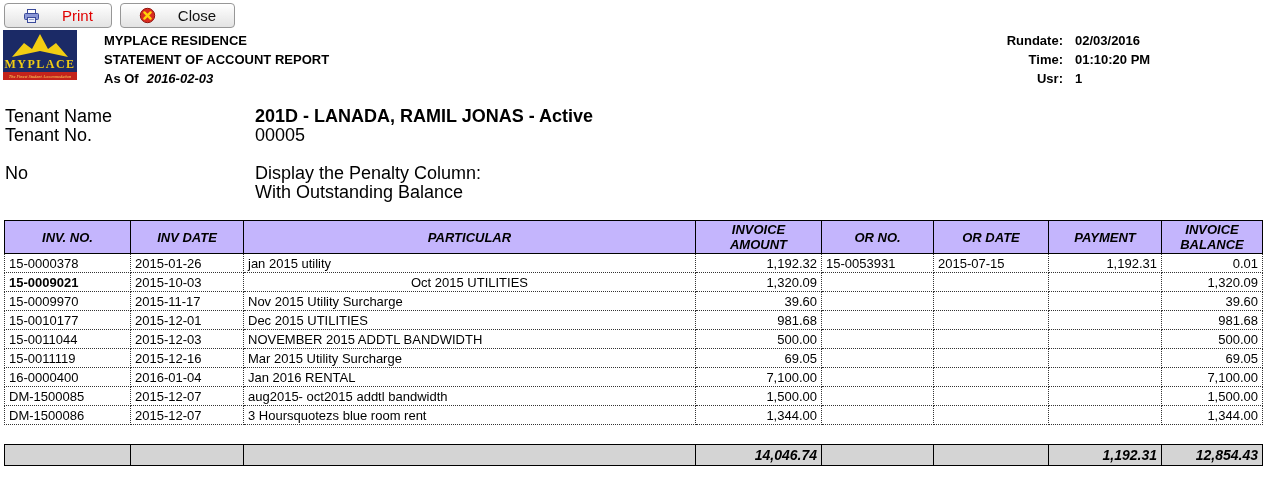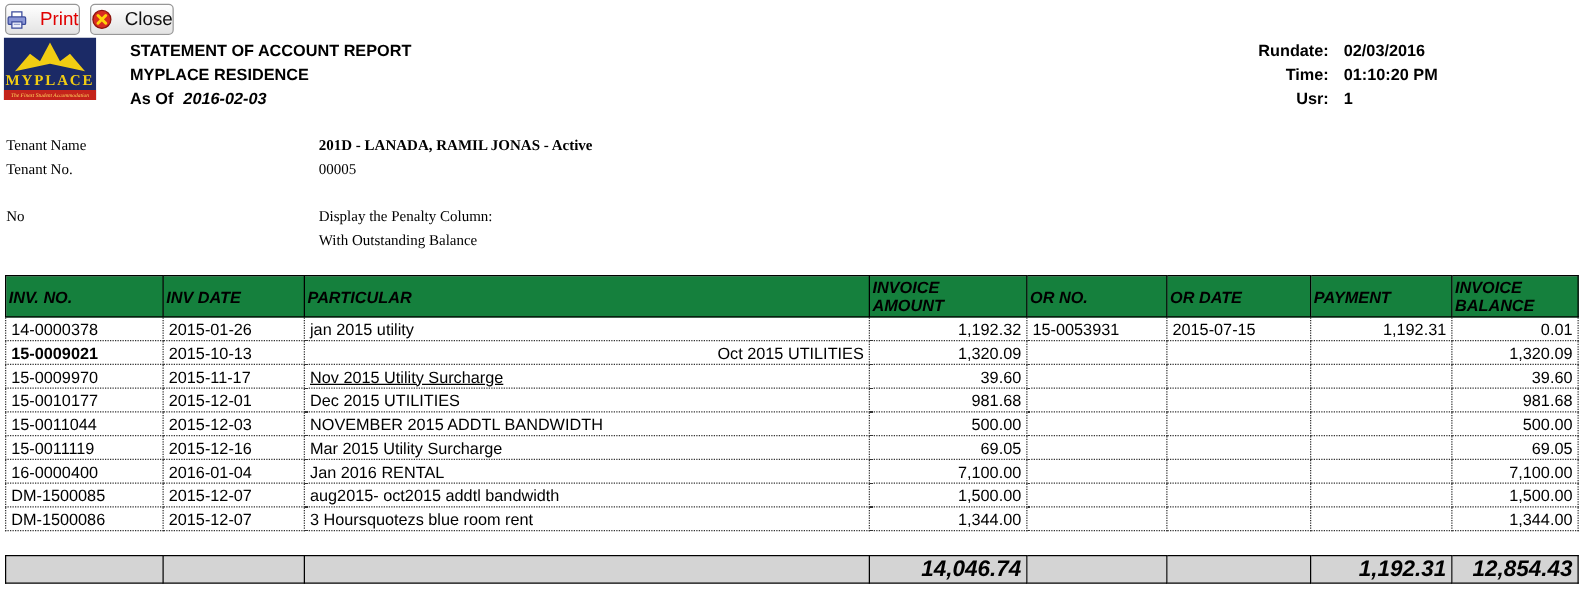--- a/index.html
+++ b/index.html
@@ -27,9 +27,9 @@
   .tb-btn {
     display: inline-flex;
     align-items: center;
-    gap: 10px;
+    gap: 22px;
     height: 25px;
-    padding: 2px 0;
+    padding: 2px 18px;
     border: 1px solid #979797;
     border-radius: 4px;
     background: linear-gradient(#ffffff, #e3e3e3);

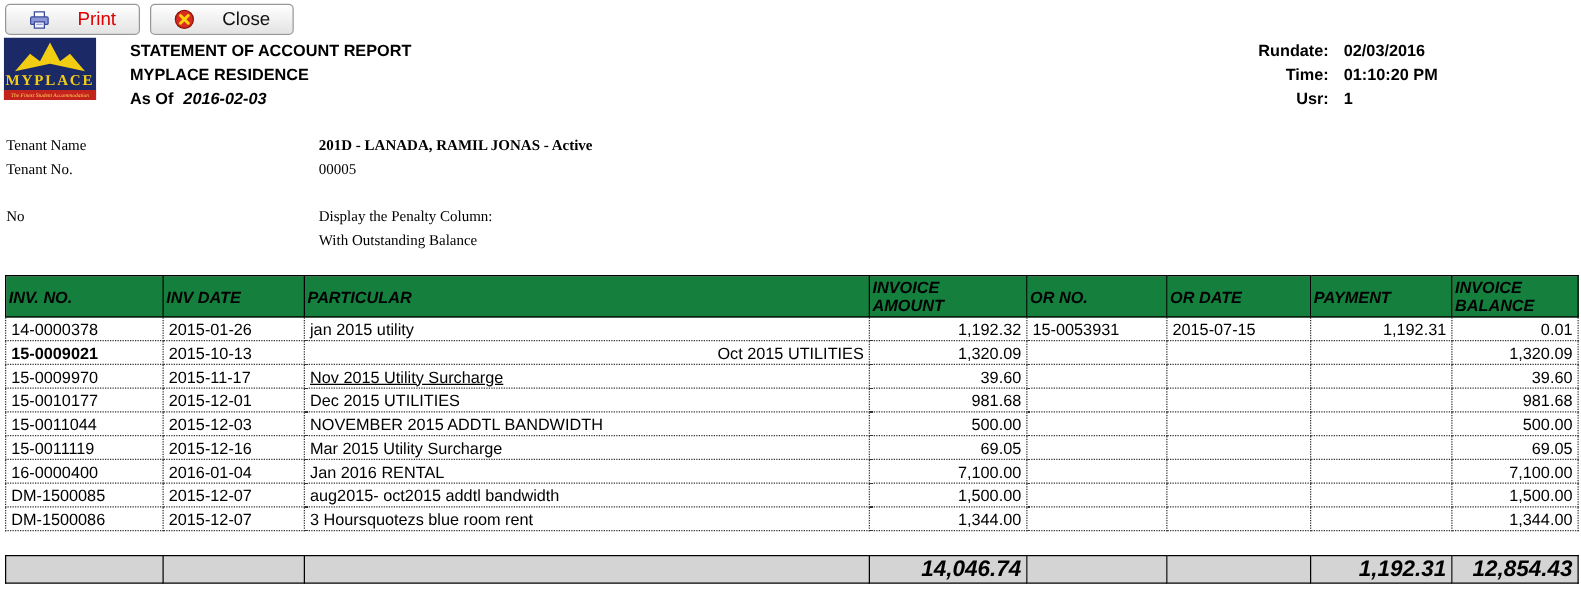--- a/index.html
+++ b/index.html
@@ -176,8 +176,8 @@
   </div>
 
   <div class="rpt-head">
+    <div>MYPLACE RESIDENCE</div>
     <div>STATEMENT OF ACCOUNT REPORT</div>
-    <div>MYPLACE RESIDENCE</div>
     <div>
       <span>As Of</span><span class="asof-date">2016-02-03</span>
     </div>

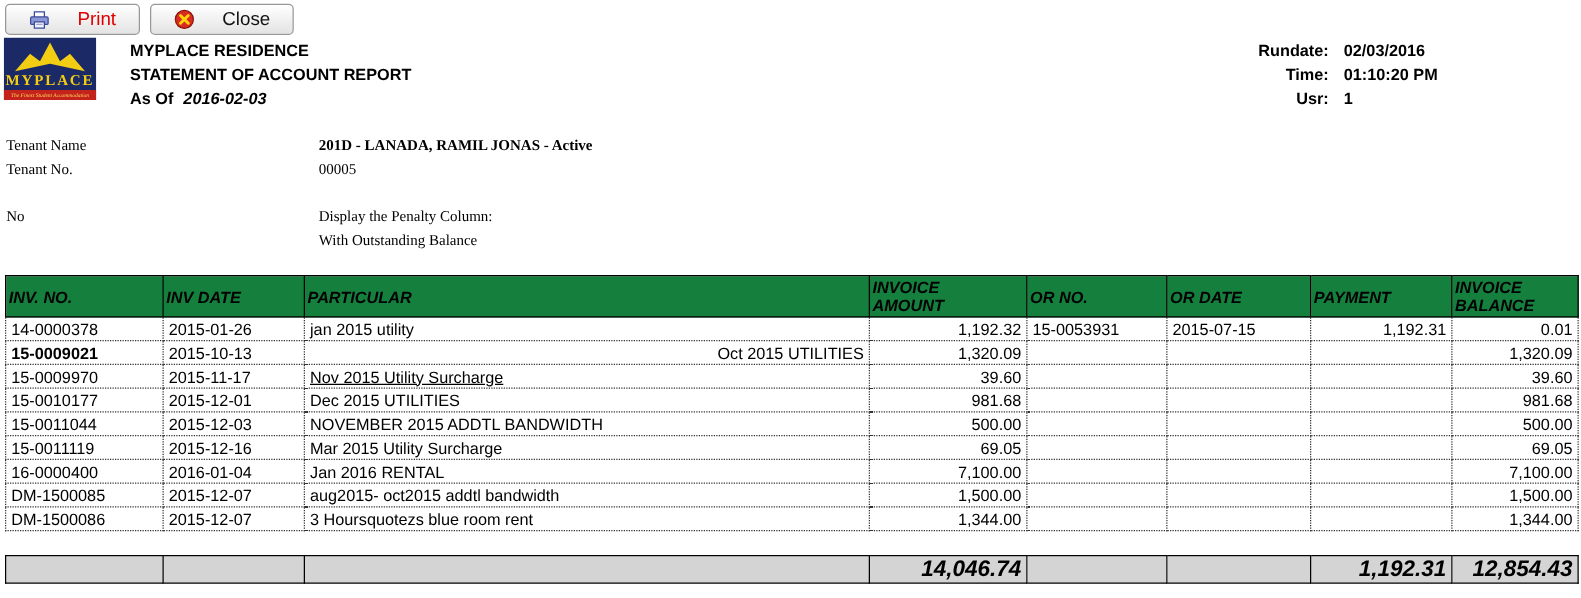--- a/index.html
+++ b/index.html
@@ -77,10 +77,9 @@
     top: 107px; left: 5px;
     display: grid;
     grid-template-columns: 250px auto;
-    font-size: 12px;
+    font-size: 18px;
     line-height: 19px;
     white-space: nowrap;
-    font-family: Liberation Serif, serif;
   }
   .tenant-info .bold { font-weight: bold; }
   .tenant-info .spacer { height: 19px; grid-column: 1 / span 2; }

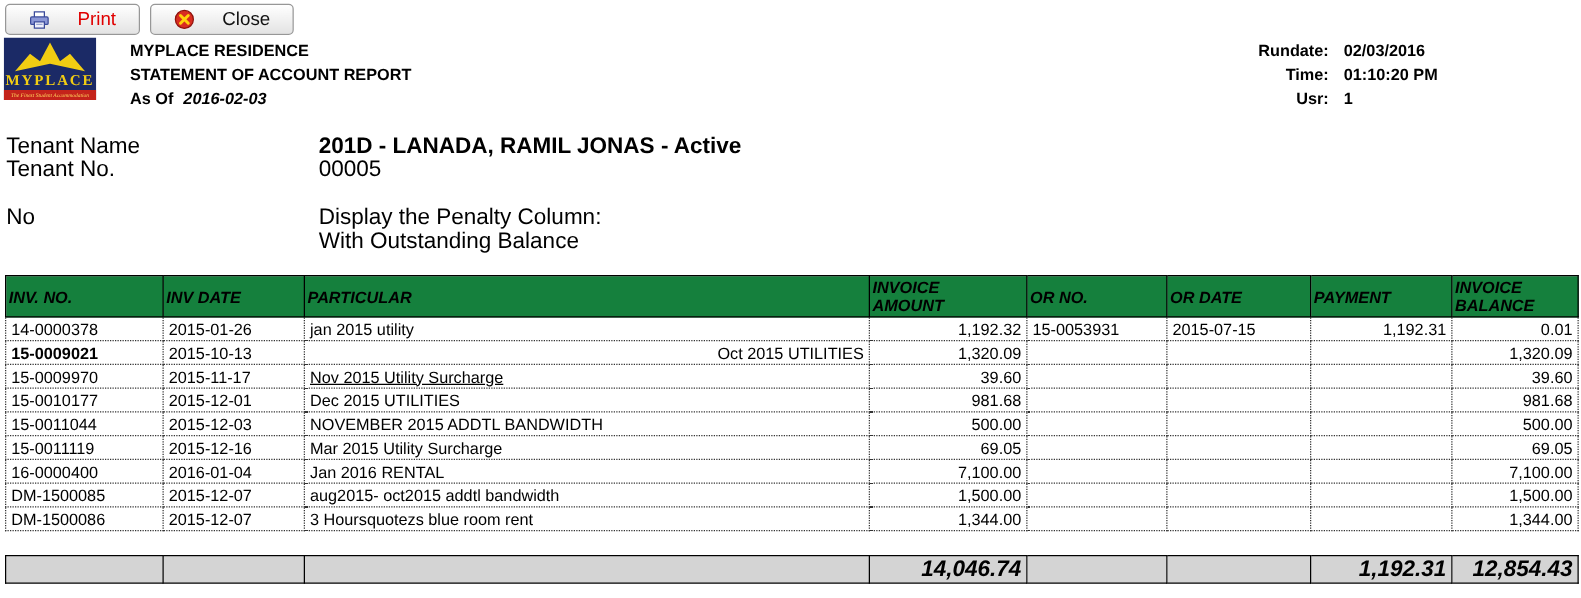--- a/index.html
+++ b/index.html
@@ -96,12 +96,12 @@
     width: 1258px;
   }
   table.inv thead th {
-    background: #15803d;
+    background: #c4b5fd;
     border: 1px solid #000;
     font-size: 13px;
     font-weight: bold;
     font-style: italic;
-    text-align: left;
+    text-align: center;
     vertical-align: middle;
     height: 33px;
     padding: 0 2px;

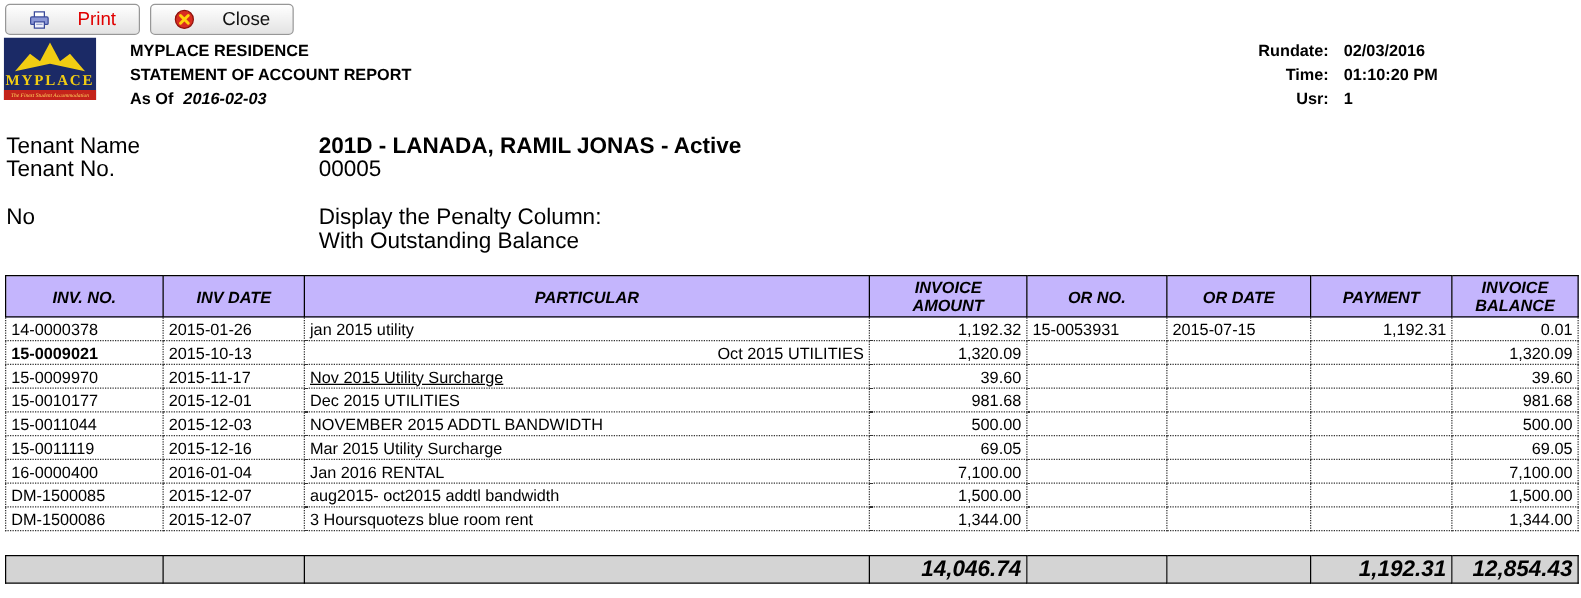--- a/index.html
+++ b/index.html
@@ -231,7 +231,7 @@
       </thead>
       <tbody>
           <tr>
-            <td style="text-align: left;">14-0000378</td>
+            <td style="text-align: left;">15-0000378</td>
             <td style="text-align: left;">2015-01-26</td>
             <td style="text-align: left;">jan 2015 utility</td>
             <td style="text-align: right;">1,192.32</td>

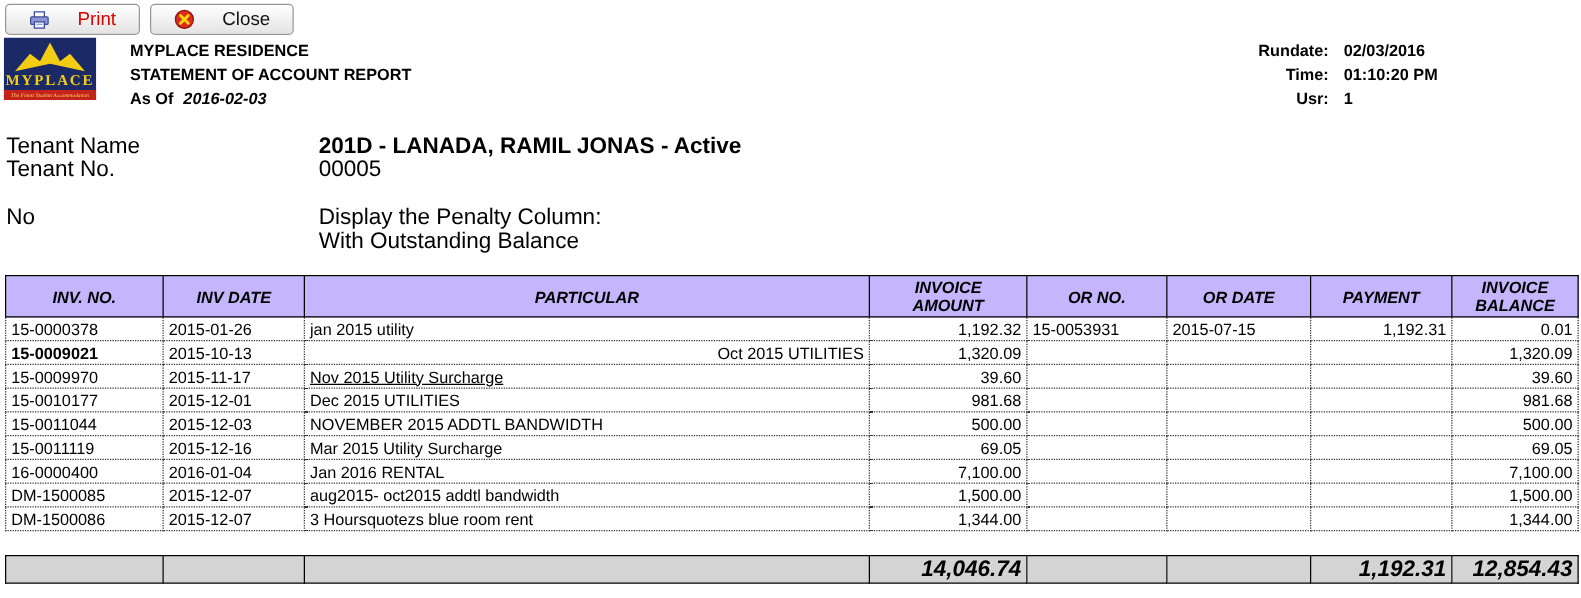--- a/index.html
+++ b/index.html
@@ -242,7 +242,7 @@
           </tr>
           <tr>
             <td style="text-align: left; font-weight: bold;">15-0009021</td>
-            <td style="text-align: left;">2015-10-13</td>
+            <td style="text-align: left;">2015-10-03</td>
             <td style="text-align: right;">Oct 2015 UTILITIES</td>
             <td style="text-align: right;">1,320.09</td>
             <td style="text-align: left;"></td>

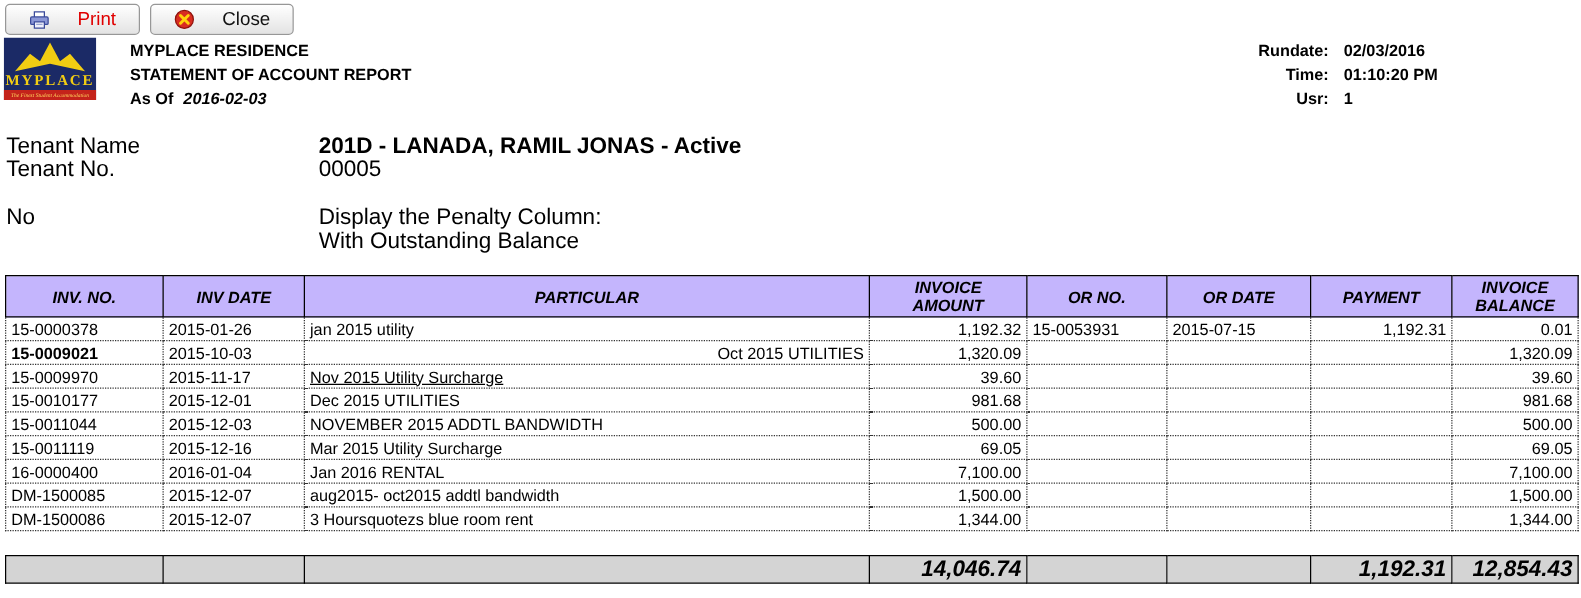--- a/index.html
+++ b/index.html
@@ -243,7 +243,7 @@
           <tr>
             <td style="text-align: left; font-weight: bold;">15-0009021</td>
             <td style="text-align: left;">2015-10-03</td>
-            <td style="text-align: right;">Oct 2015 UTILITIES</td>
+            <td style="text-align: center;">Oct 2015 UTILITIES</td>
             <td style="text-align: right;">1,320.09</td>
             <td style="text-align: left;"></td>
             <td style="text-align: left;"></td>

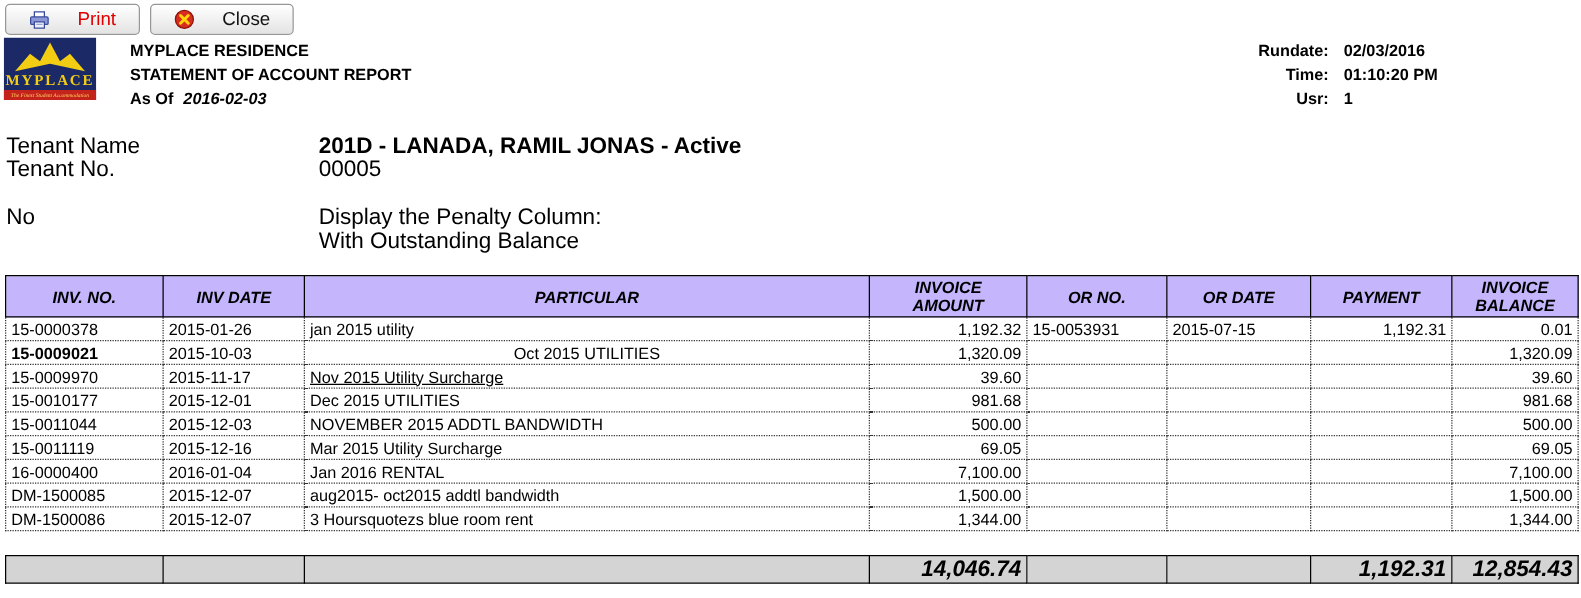--- a/index.html
+++ b/index.html
@@ -253,7 +253,7 @@
           <tr>
             <td style="text-align: left;">15-0009970</td>
             <td style="text-align: left; margin-left: 36px;">2015-11-17</td>
-            <td style="text-align: left; text-decoration: underline;">Nov 2015 Utility Surcharge</td>
+            <td style="text-align: left;">Nov 2015 Utility Surcharge</td>
             <td style="text-align: right;">39.60</td>
             <td style="text-align: left;"></td>
             <td style="text-align: left;"></td>

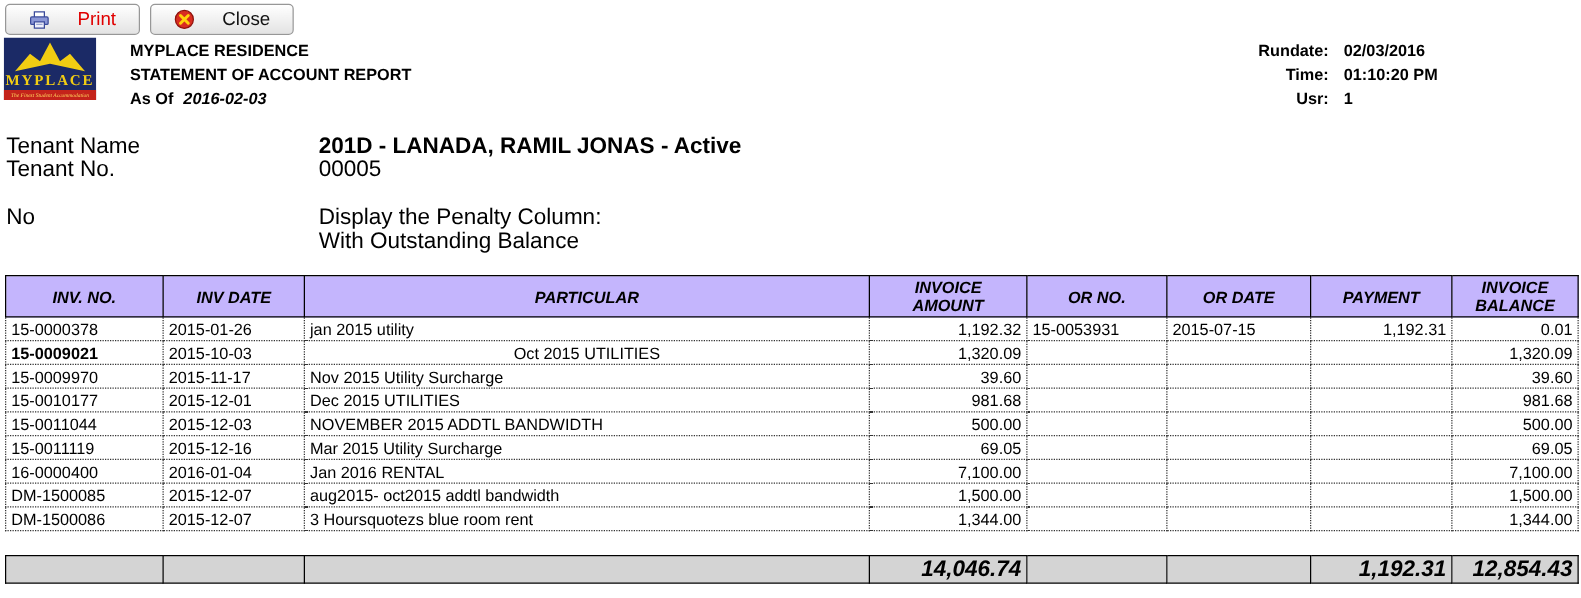--- a/index.html
+++ b/index.html
@@ -128,7 +128,7 @@
     border: 1px solid #000;
     height: 21px;
     padding: 0 4px;
-    font-size: 18px;
+    font-size: 14px;
     font-weight: bold;
     font-style: italic;
     white-space: nowrap;

